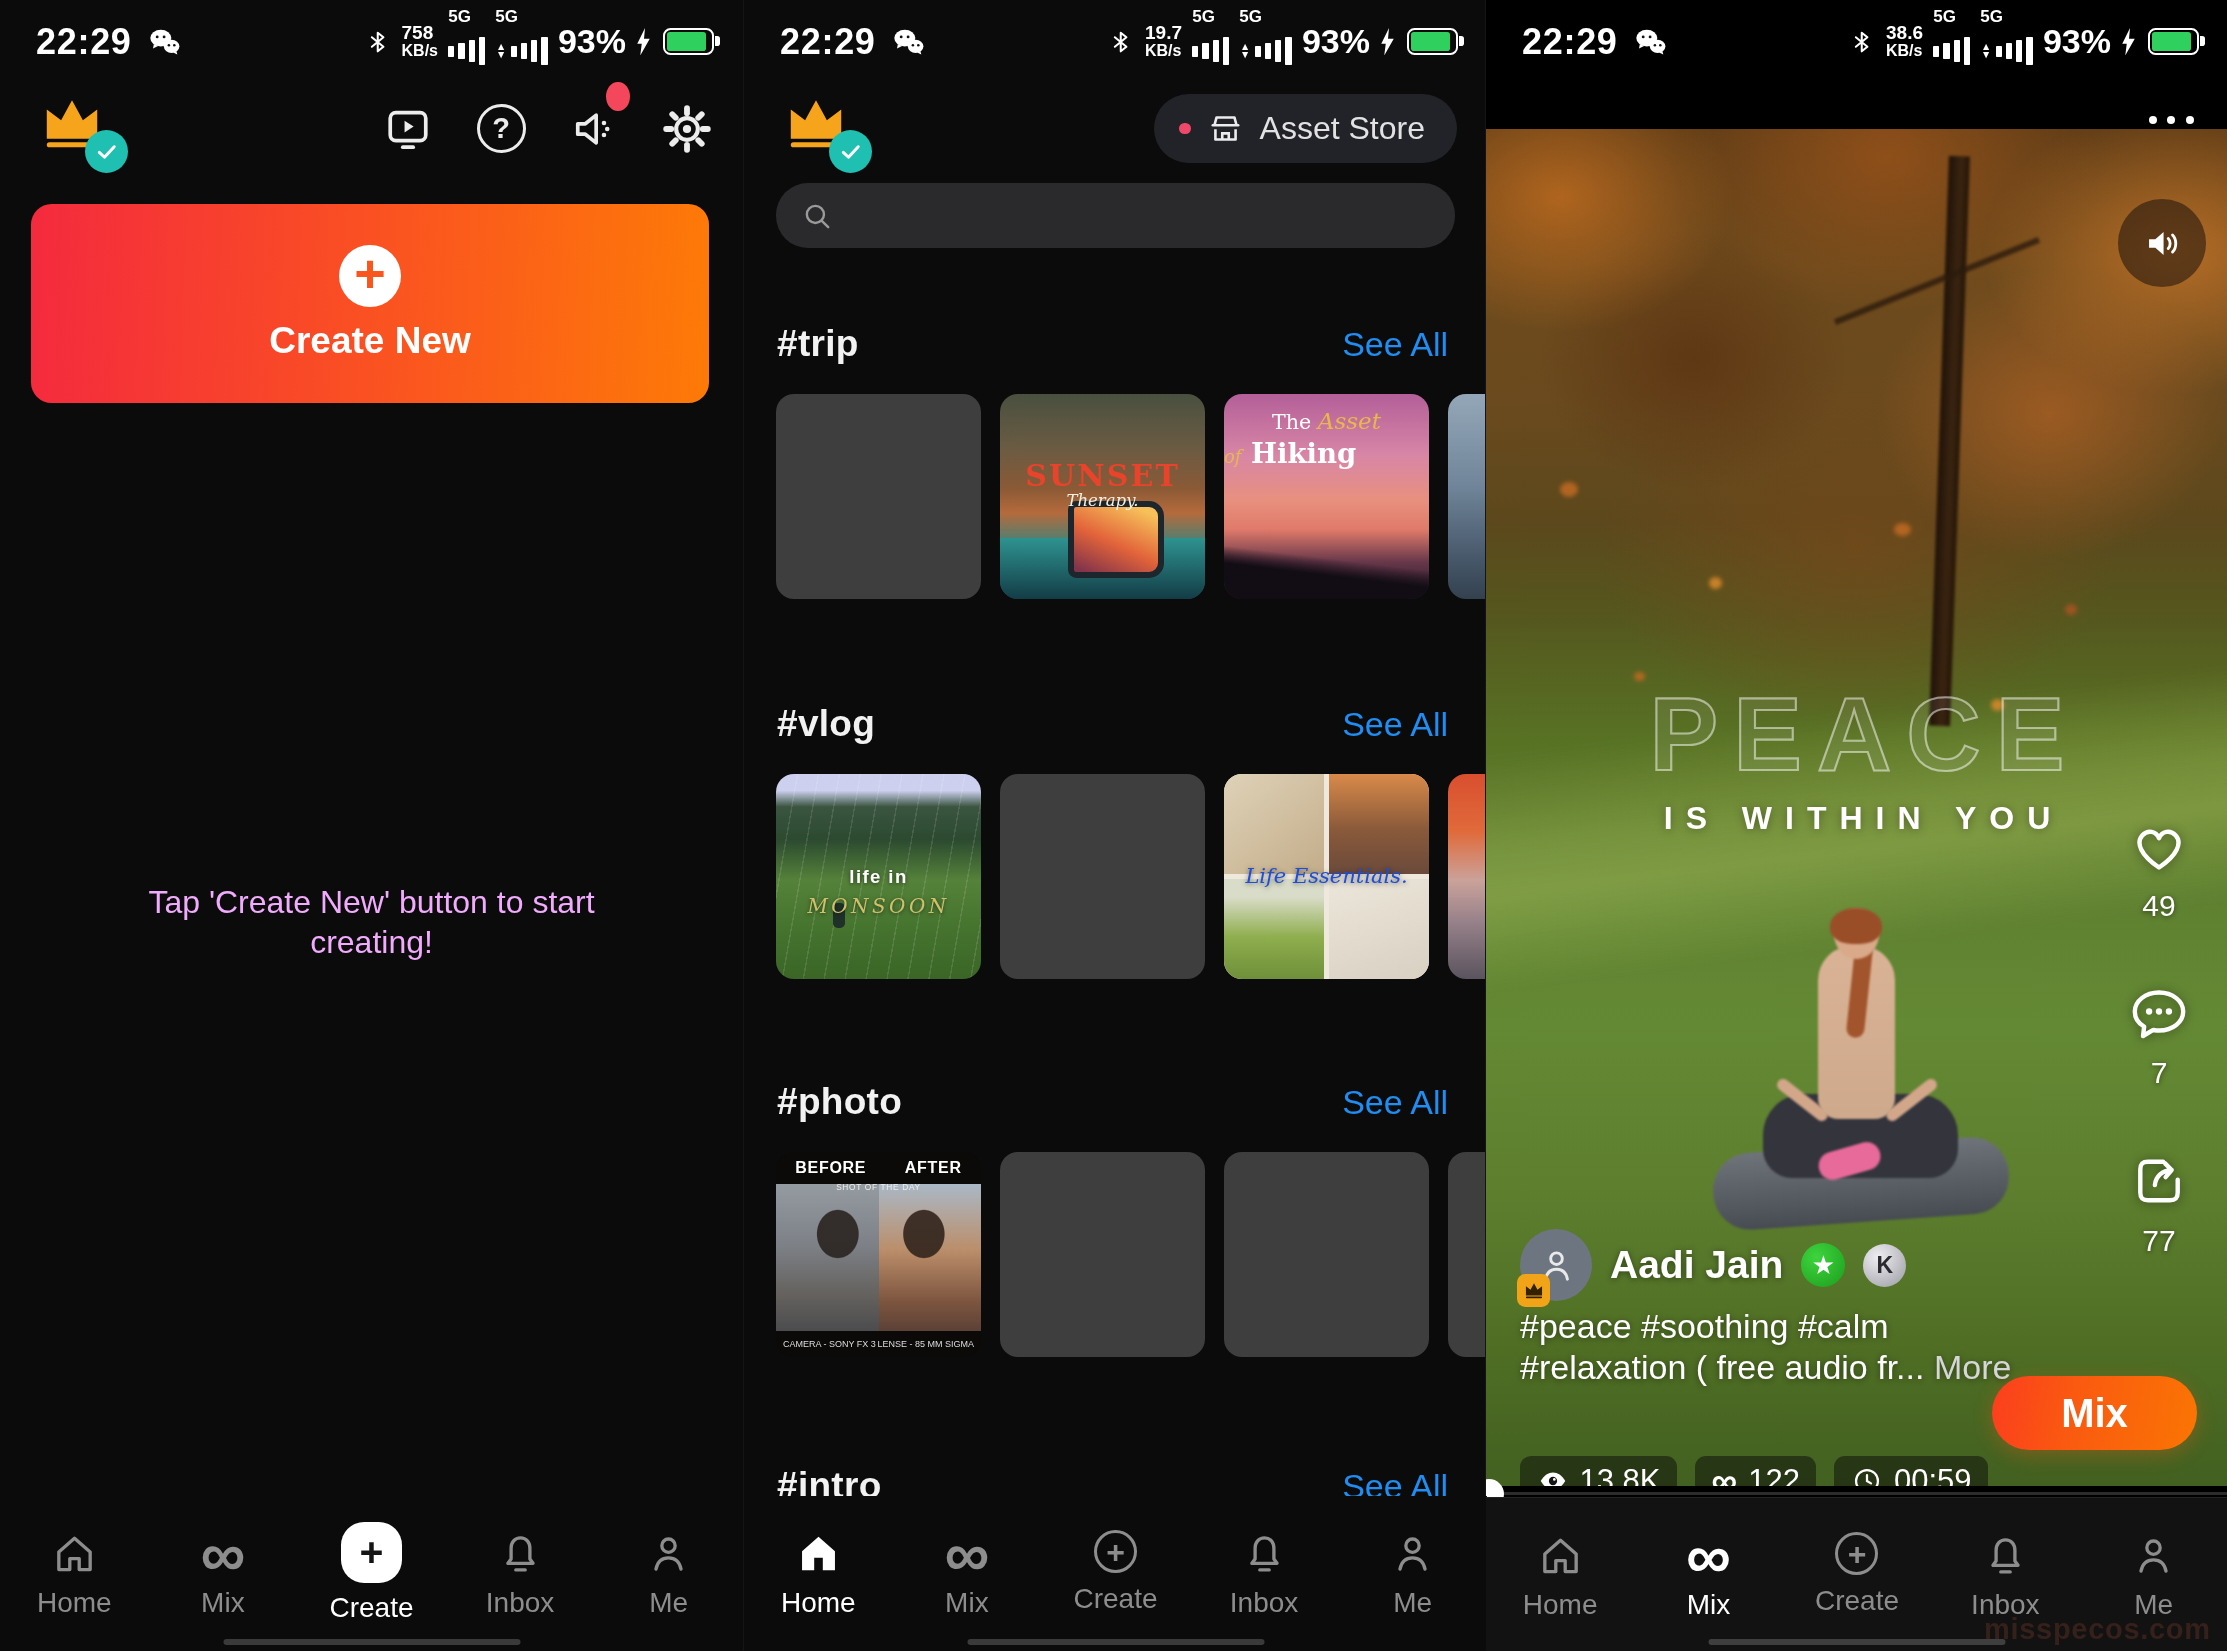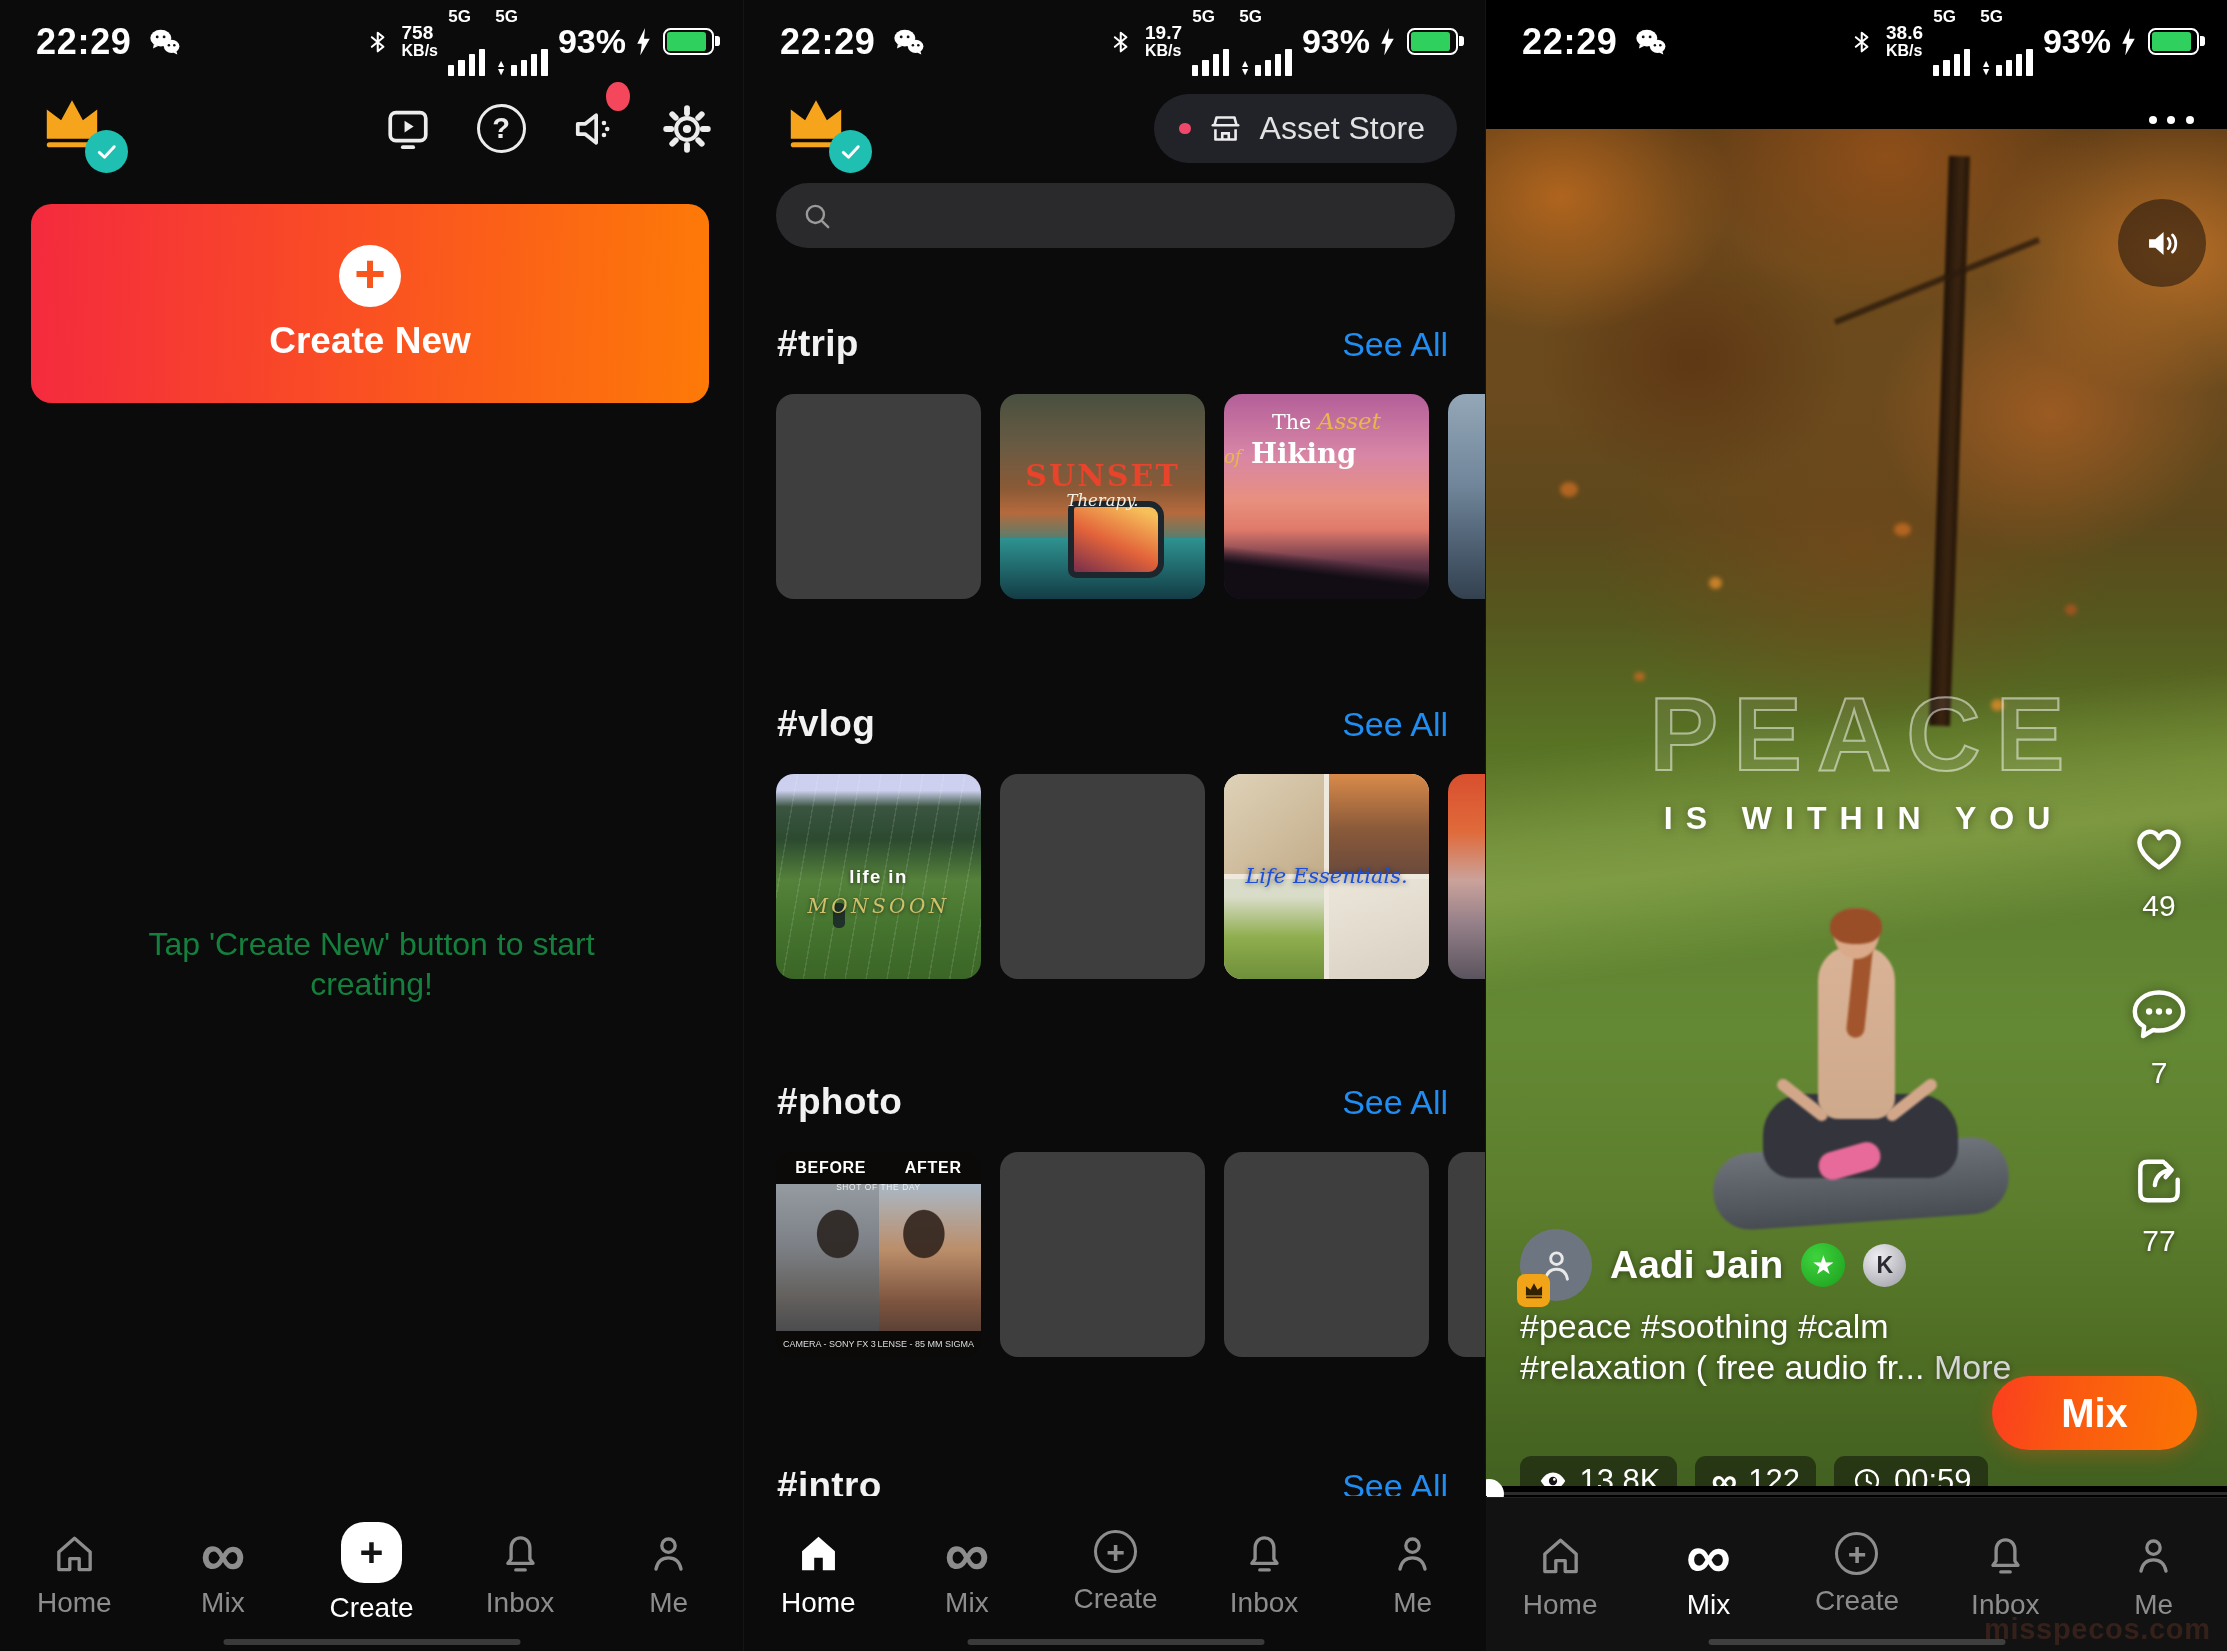--- a/index.html
+++ b/index.html
@@ -20,7 +20,7 @@
 .speed{display:flex;flex-direction:column;line-height:1.04;font-weight:700;text-align:left}
 .speed b{font-size:19px;font-weight:700}
 .speed i{font-size:16px;font-style:normal;font-weight:700}
-.sig{position:relative;display:flex;align-items:flex-end;gap:4px;padding-top:19px;height:50px}
+.sig{position:relative;display:flex;align-items:center;gap:4px;padding-top:19px;height:50px}
 .sig .lbl{position:absolute;top:0;left:0;font-size:17px;font-weight:700;font-style:normal}
 .sig i{display:block;width:6.2px;background:#fff;border-radius:0.7px}
 .arr{display:flex;flex-direction:column;line-height:.78;margin:0 0.7px}

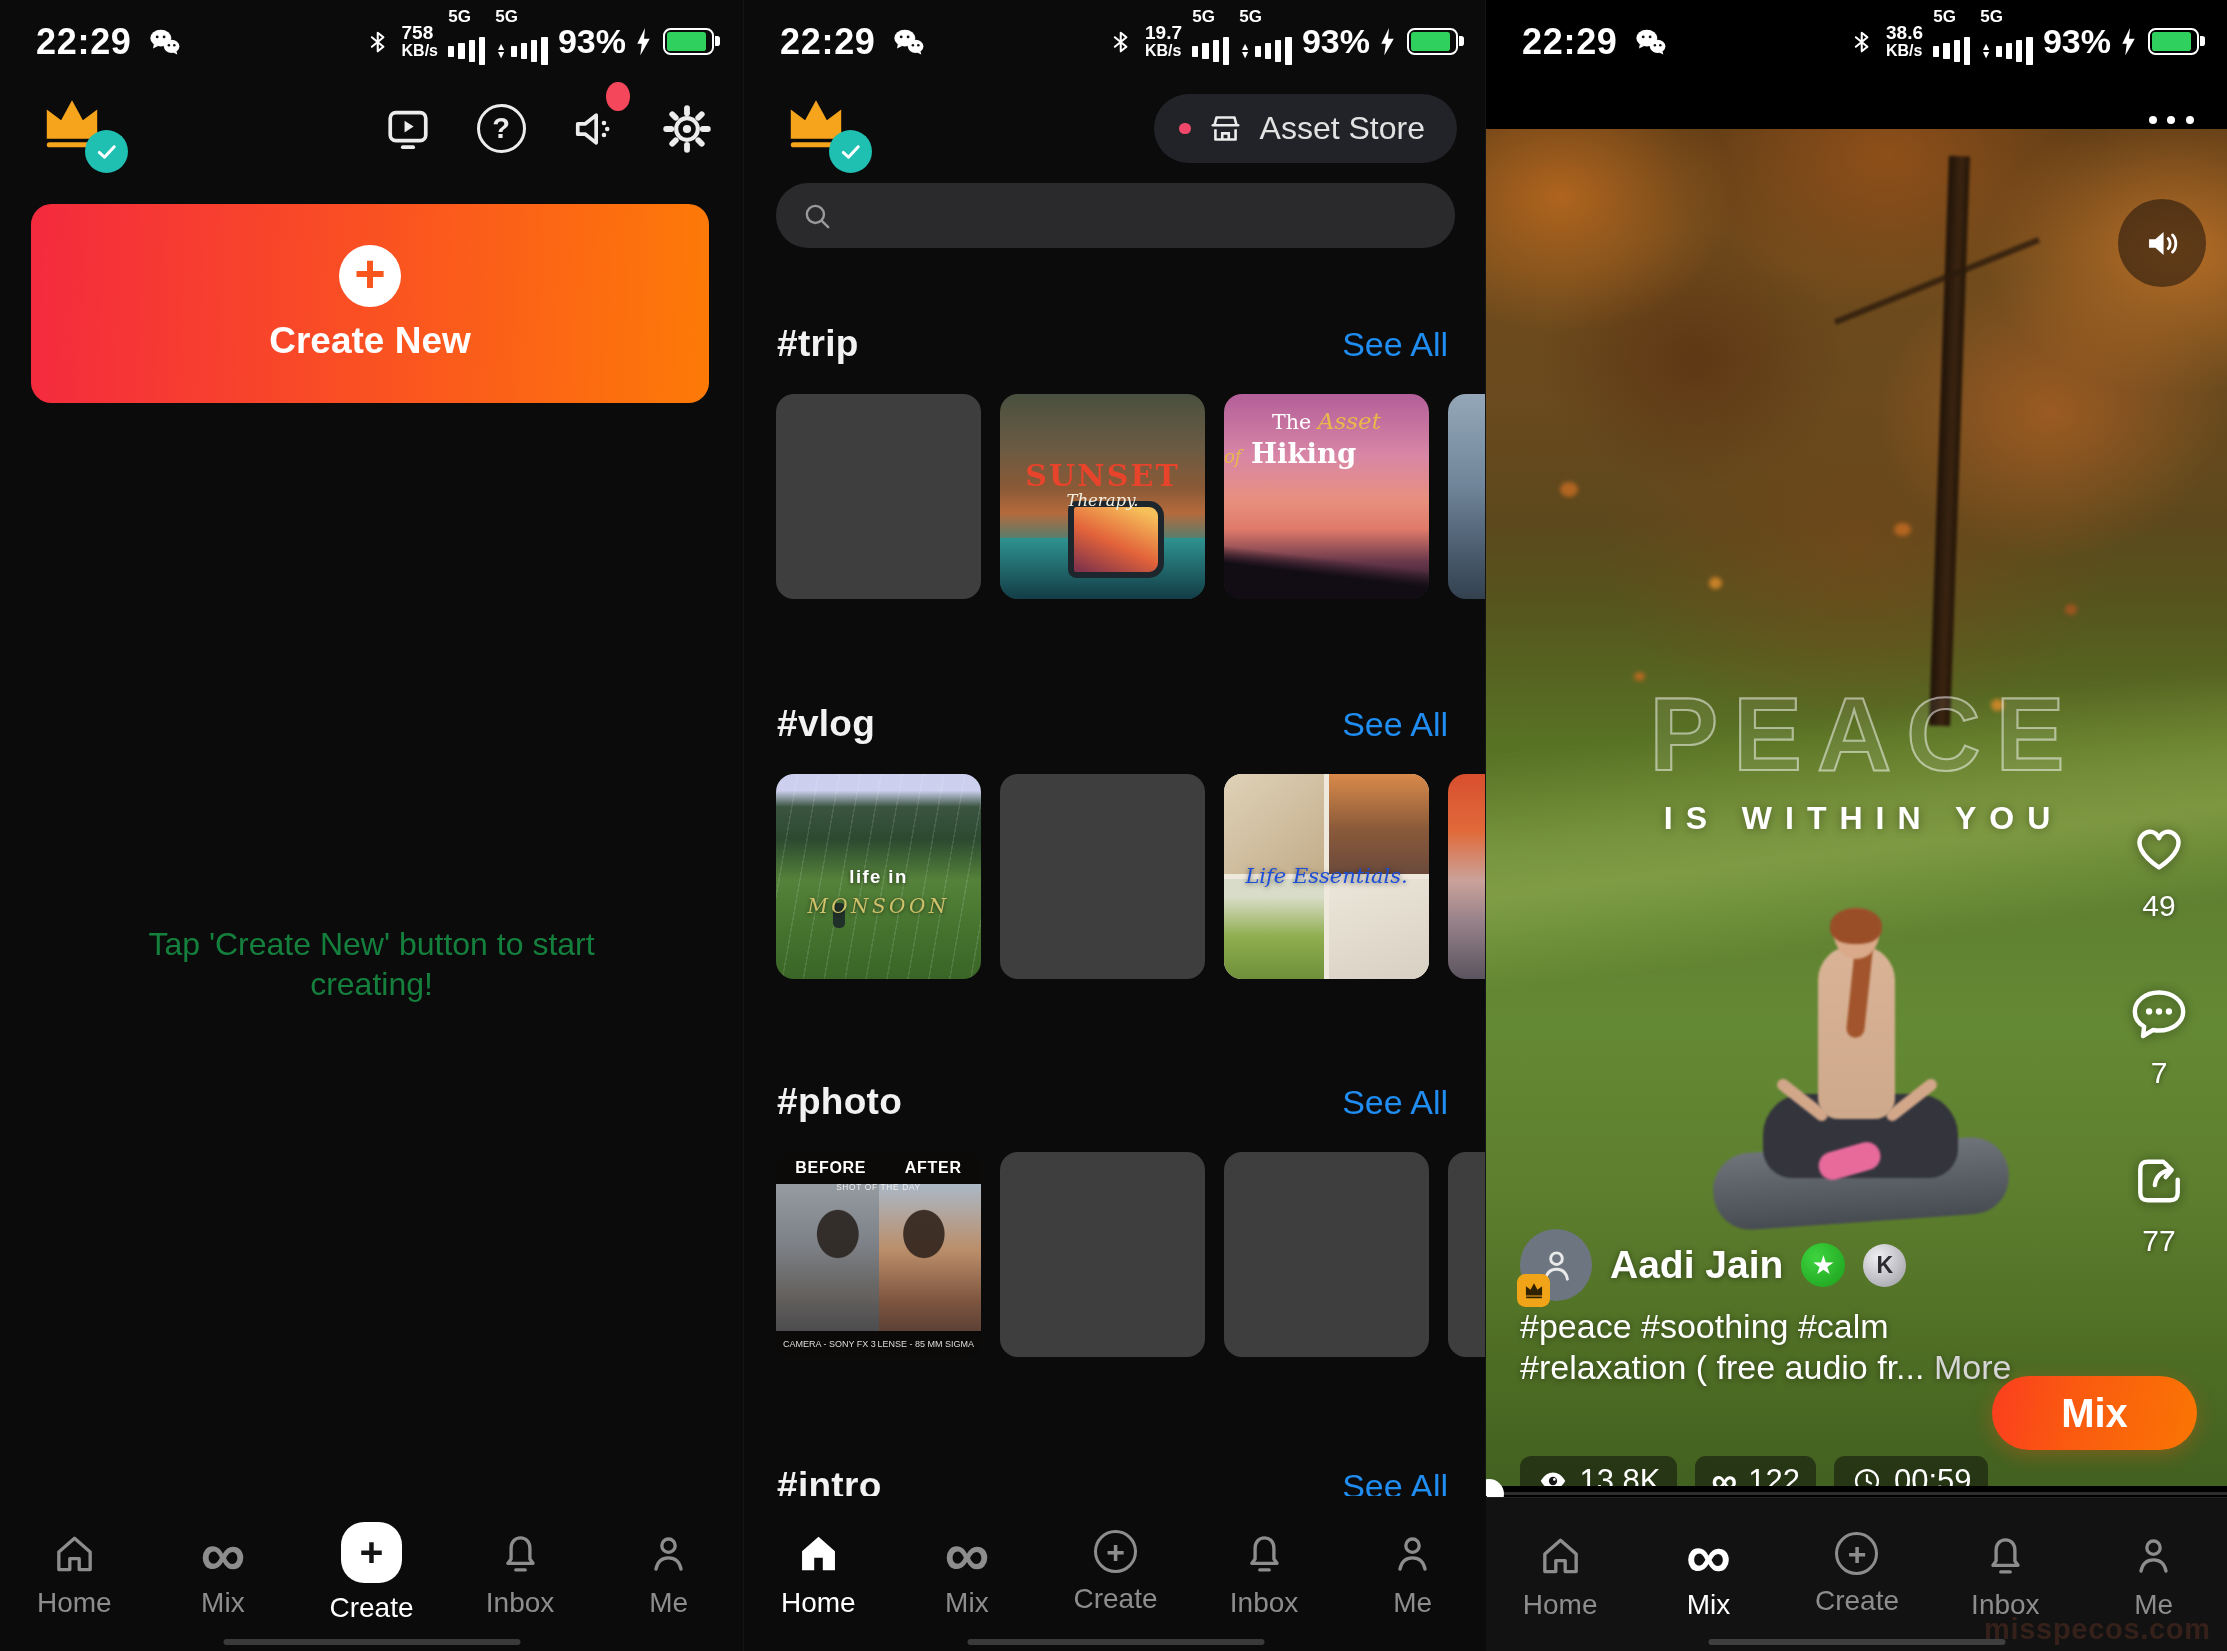--- a/index.html
+++ b/index.html
@@ -49,7 +49,7 @@
   display:flex;flex-direction:column;align-items:center;justify-content:center;gap:13.8px;z-index:10}
 .cb-plus{width:62px;height:62px;border-radius:50%;background:#fff;color:#f8561c;font-size:54px;font-weight:600;display:flex;align-items:center;justify-content:center;line-height:0;padding-bottom:5.5px;box-sizing:border-box}
 .cb-label{font-size:37px;font-weight:600;color:#fff}
-.hint{position:absolute;top:924px;left:50%;transform:translateX(-50%);width:543px;text-align:center;font-size:32px;line-height:1.25;color:#15803d}
+.hint{position:absolute;top:882px;left:50%;transform:translateX(-50%);width:543px;text-align:center;font-size:32px;line-height:1.25;color:#f0abfc}
 
 
 .tabbar{position:absolute;left:0;right:0;bottom:0;height:155px;display:flex;justify-content:space-around;align-items:flex-start;padding-top:34px;box-sizing:border-box;z-index:40}

